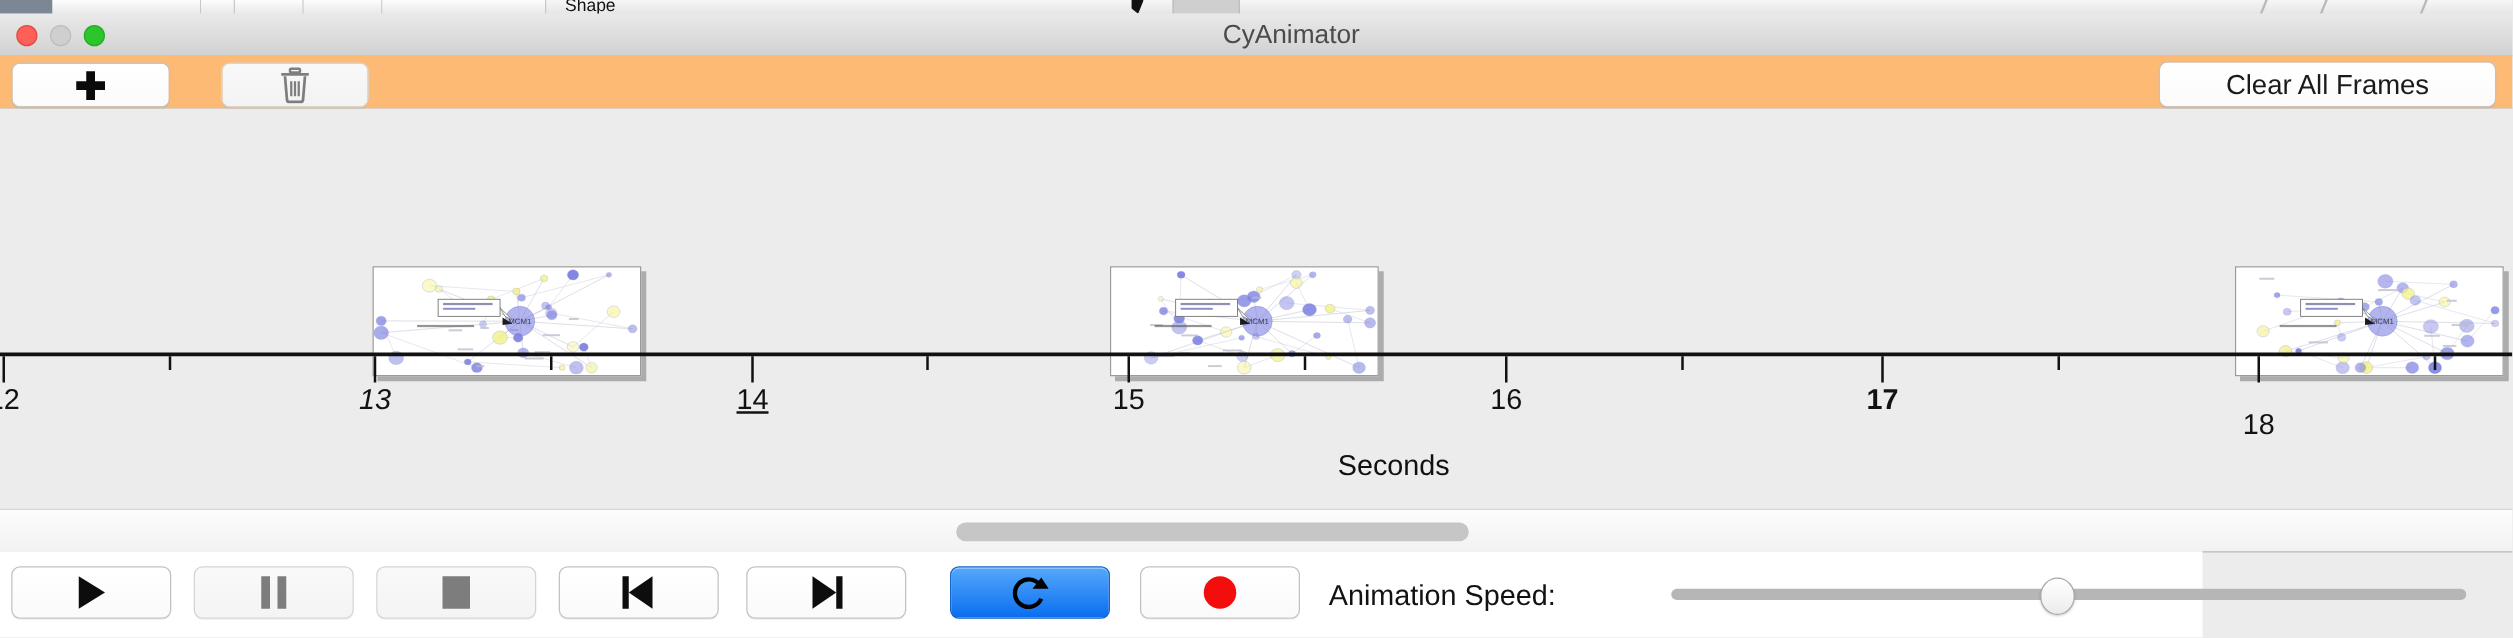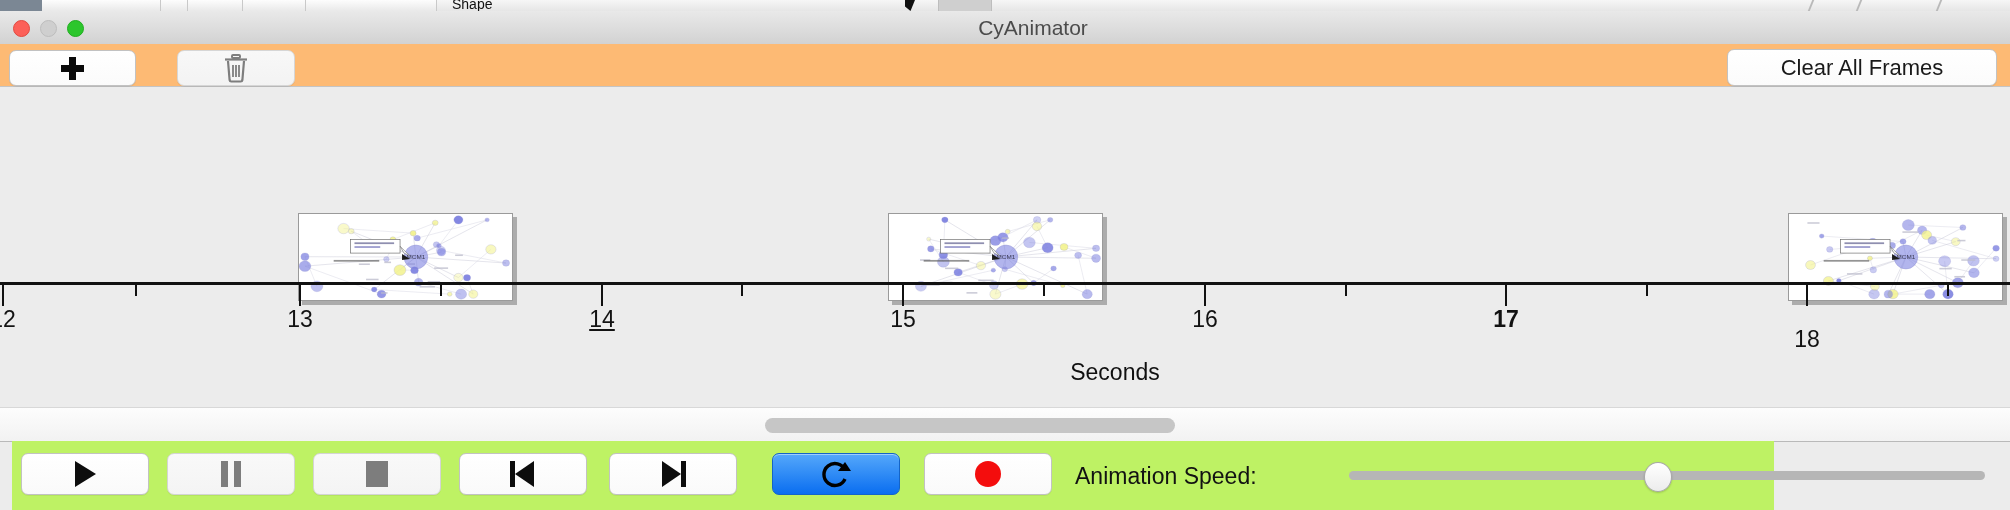--- a/index.html
+++ b/index.html
@@ -543,7 +543,7 @@
         <div class="tick-label" style="left: 3px;">12</div>
         <div class="tick minor" style="left: 135px;"></div>
         <div class="tick major" style="left: 299px;"></div>
-        <div class="tick-label" style="left: 300px;">13</div>
+        <div class="tick-label" style="left: 300px; font-style: italic;">13</div>
         <div class="tick minor" style="left: 440px;"></div>
         <div class="tick major" style="left: 601px;"></div>
         <div class="tick-label" style="left: 602px; text-decoration: underline;">14</div>

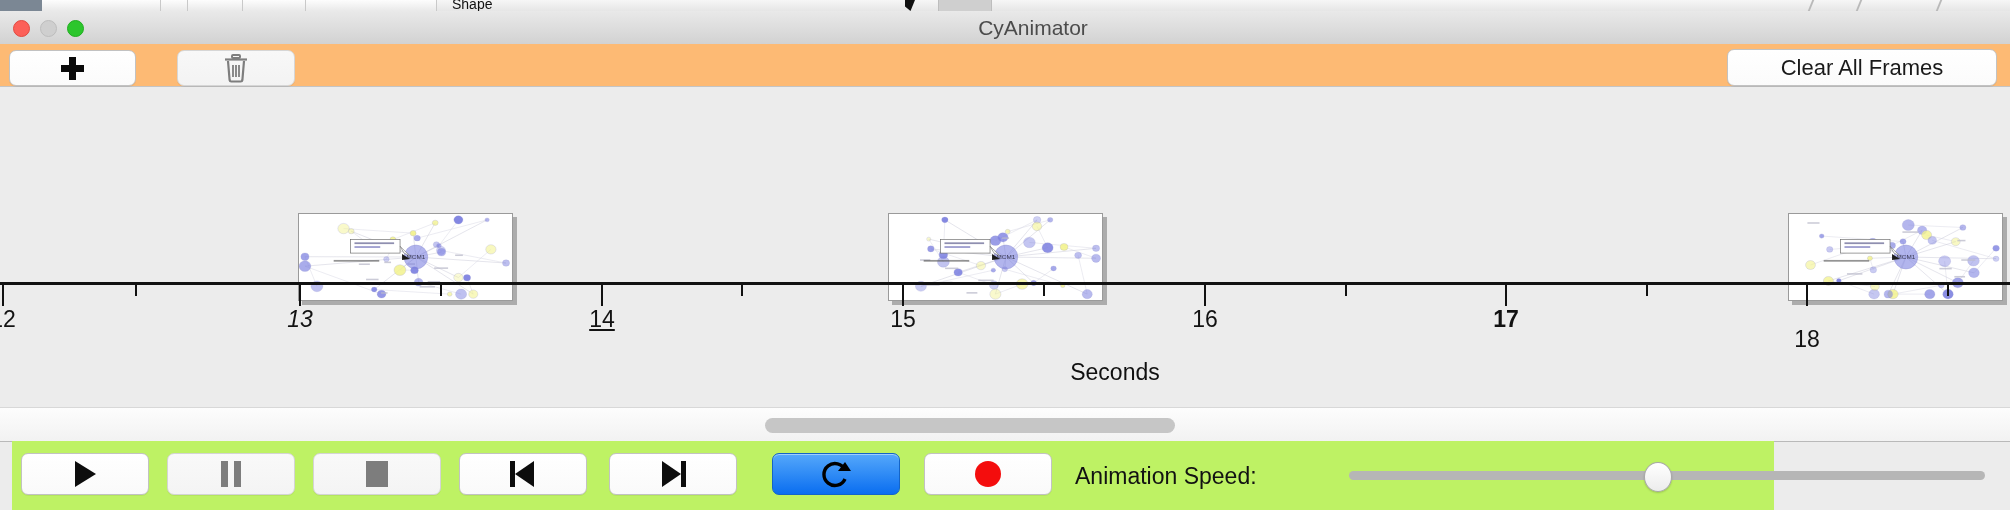--- a/index.html
+++ b/index.html
@@ -185,9 +185,9 @@
 
   
   .controls {
-    position: absolute; left: 12px; top: 441px;
+    position: absolute; left: 0; top: 441px;
     width: 1762px; height: 69px;
-    background: #bef264;
+    background: #ffffff;
   }
   .ctl {
     position: absolute; top: 12px;

